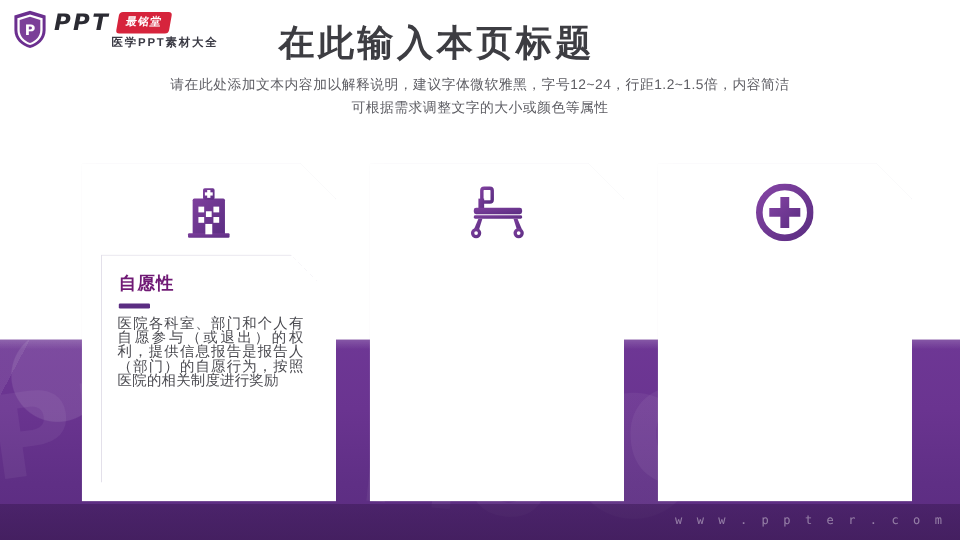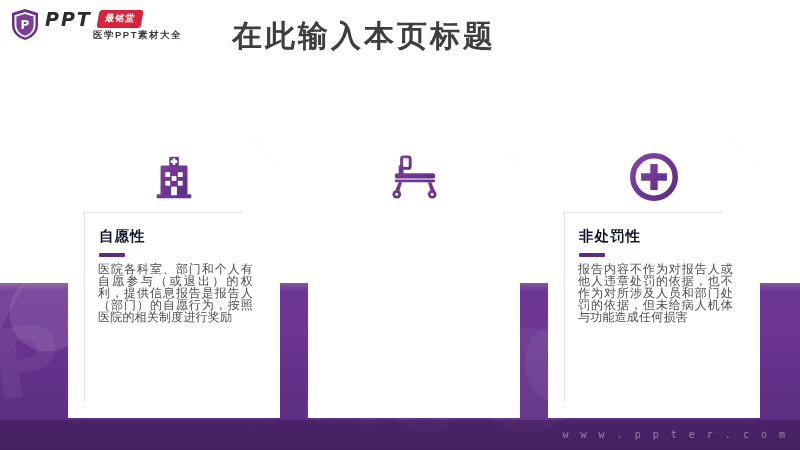--- a/index.html
+++ b/index.html
@@ -153,6 +153,10 @@
   </div>
 
   <div class="page-title">在此输入本页标题</div>
+  <div class="subtitle">
+    <div>请在此处添加文本内容加以解释说明，建议字体微软雅黑，字号12~24，行距1.2~1.5倍，内容简洁</div>
+    <div>可根据需求调整文字的大小或颜色等属性</div>
+  </div>
 
   <div class="cards">
 

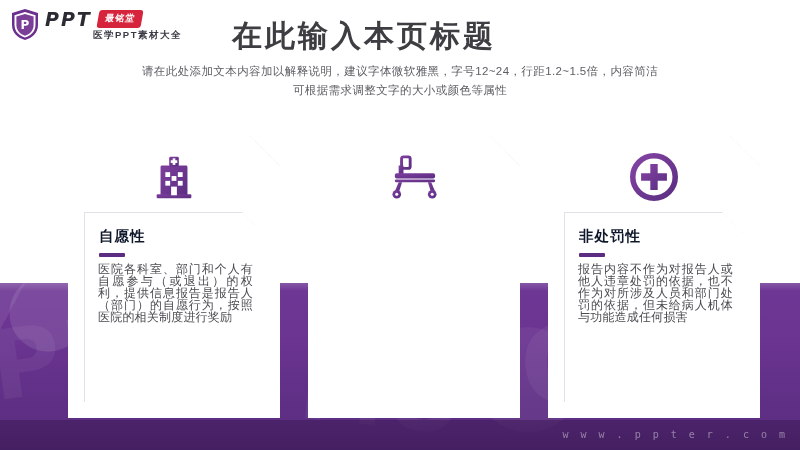--- a/index.html
+++ b/index.html
@@ -105,7 +105,7 @@
   }
   .card-title{
     position:absolute;left:14px;top:14px;
-    font-size:14.5px;font-weight:700;color:#0f172a;letter-spacing:1px;
+    font-size:14.5px;font-weight:700;color:#701a75;letter-spacing:1px;
   }
   .rule{
     position:absolute;left:14px;top:40px;width:26px;height:4px;

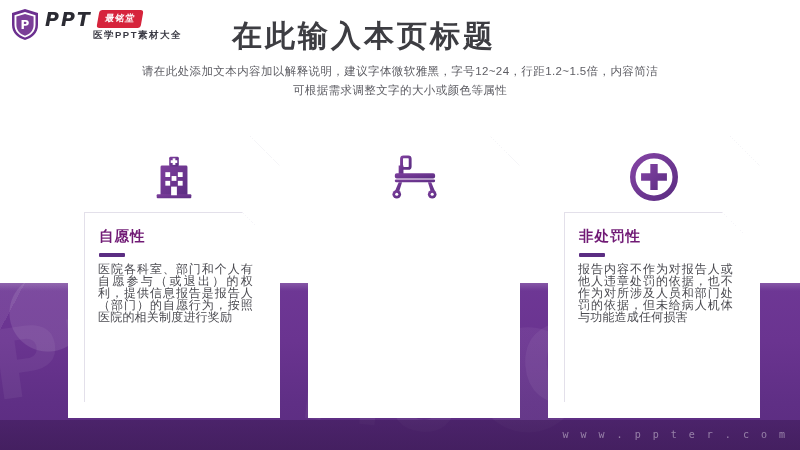--- a/index.html
+++ b/index.html
@@ -229,12 +229,6 @@
           <path d="M22 12 H30 V22 H40 V30 H30 V40 H22 V30 H12 V22 H22 Z" fill="url(#g3)"></path>
         </svg>
       </div>
-      <div class="inner">
-        <div class="ifold"></div>
-        <div class="card-title">非处罚性</div>
-        <div class="rule"></div>
-        <div class="card-body">报告内容不作为对报告人或他人违章处罚的依据，也不作为对所涉及人员和部门处罚的依据，但未给病人机体与功能造成任何损害</div>
-      </div>
     </div>
 
   </div>

